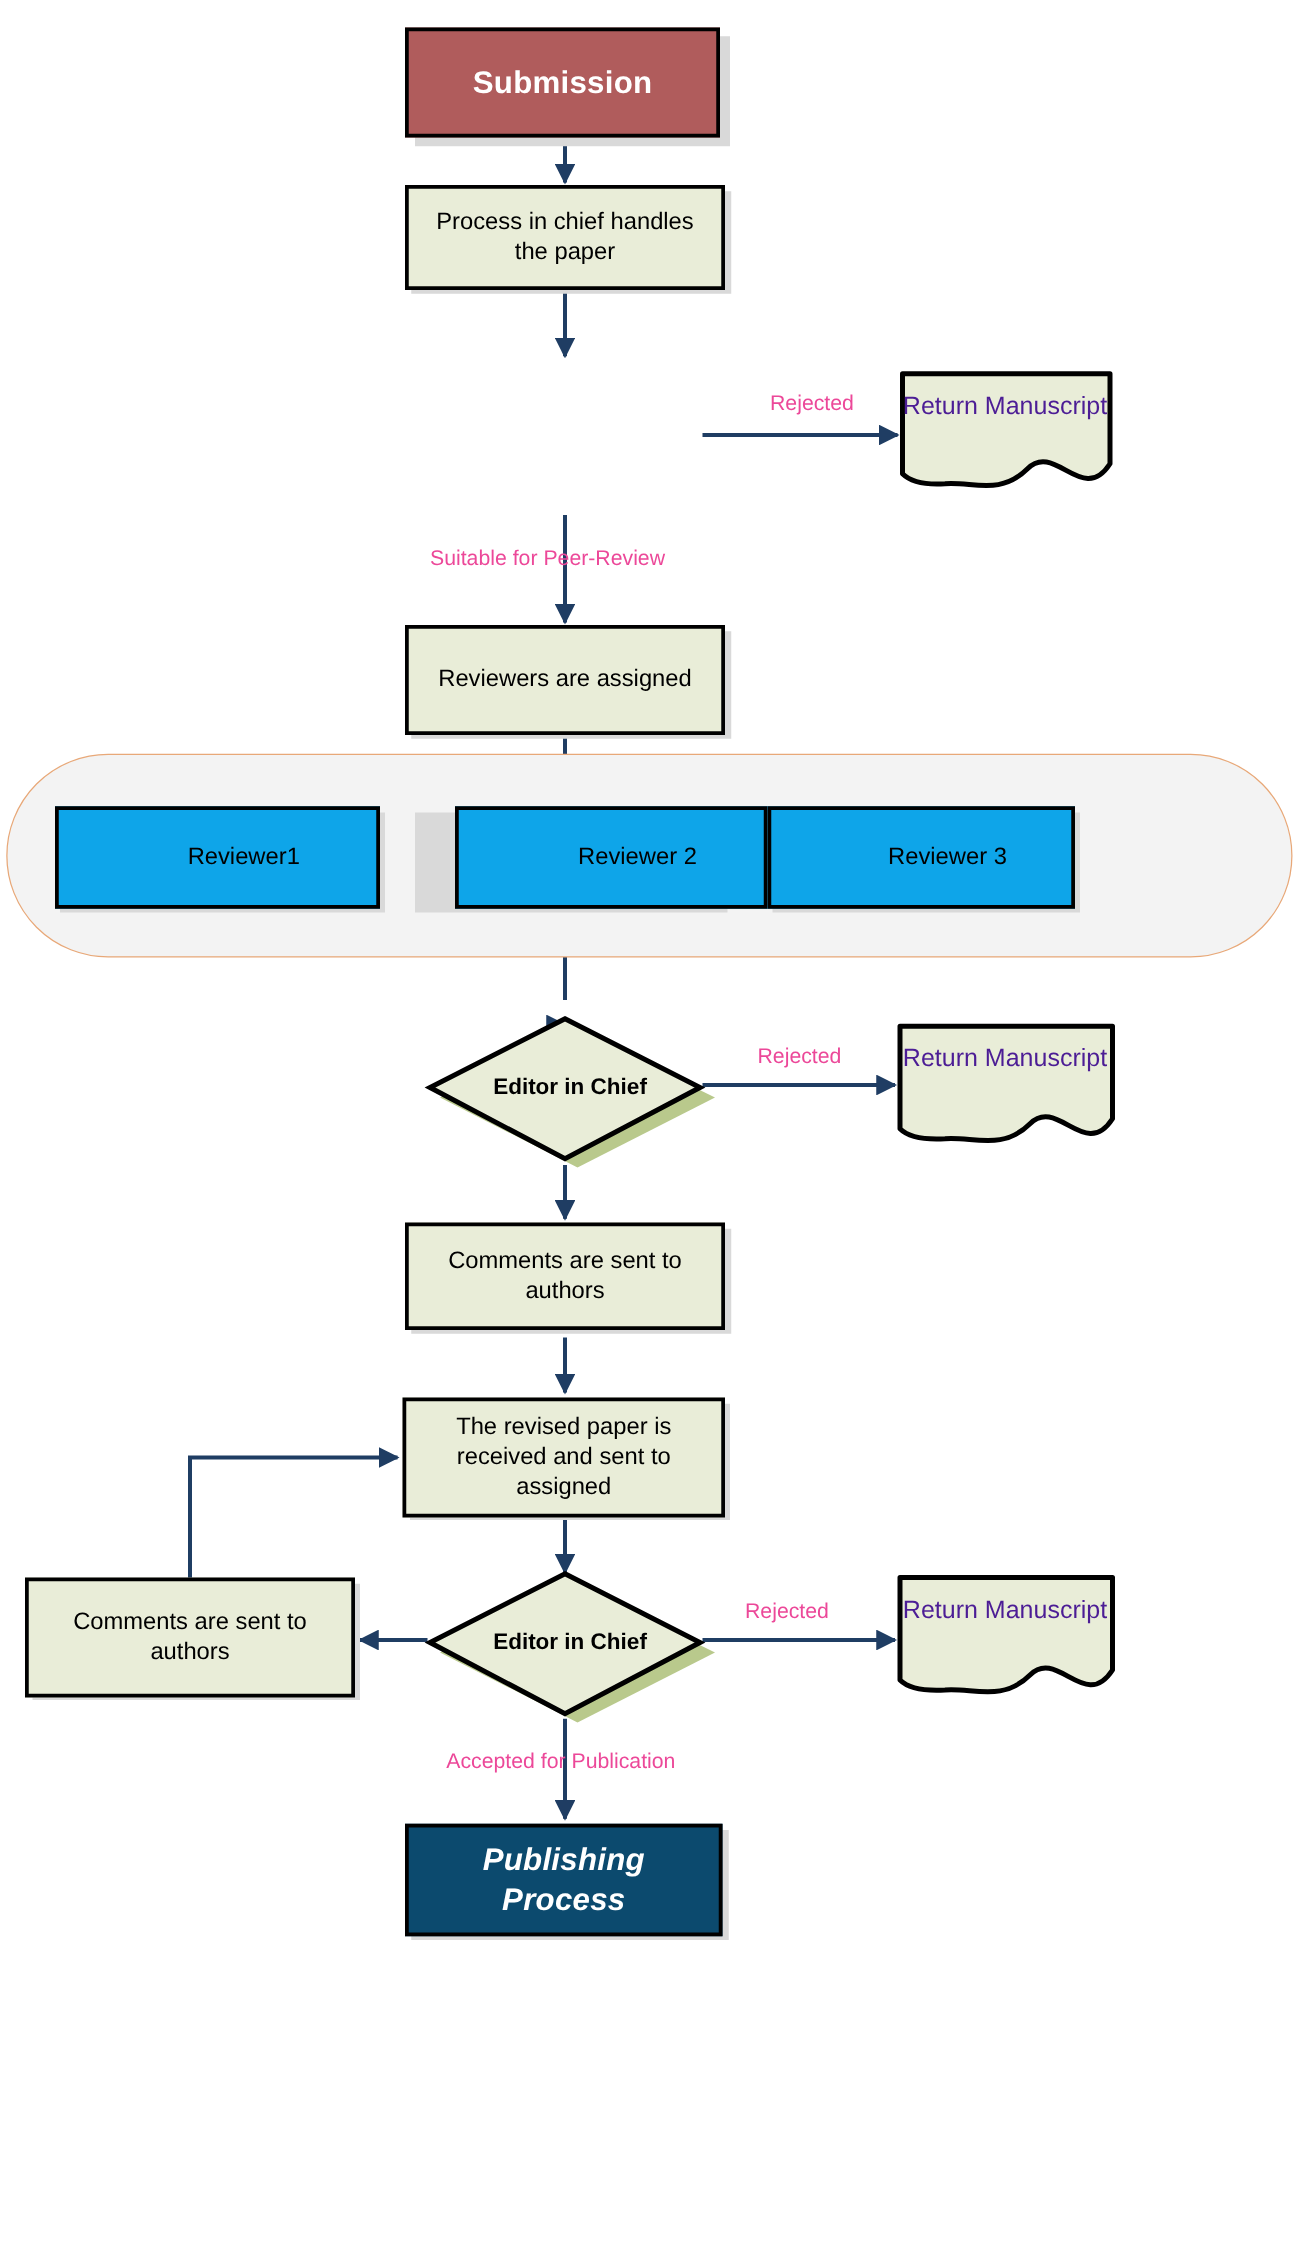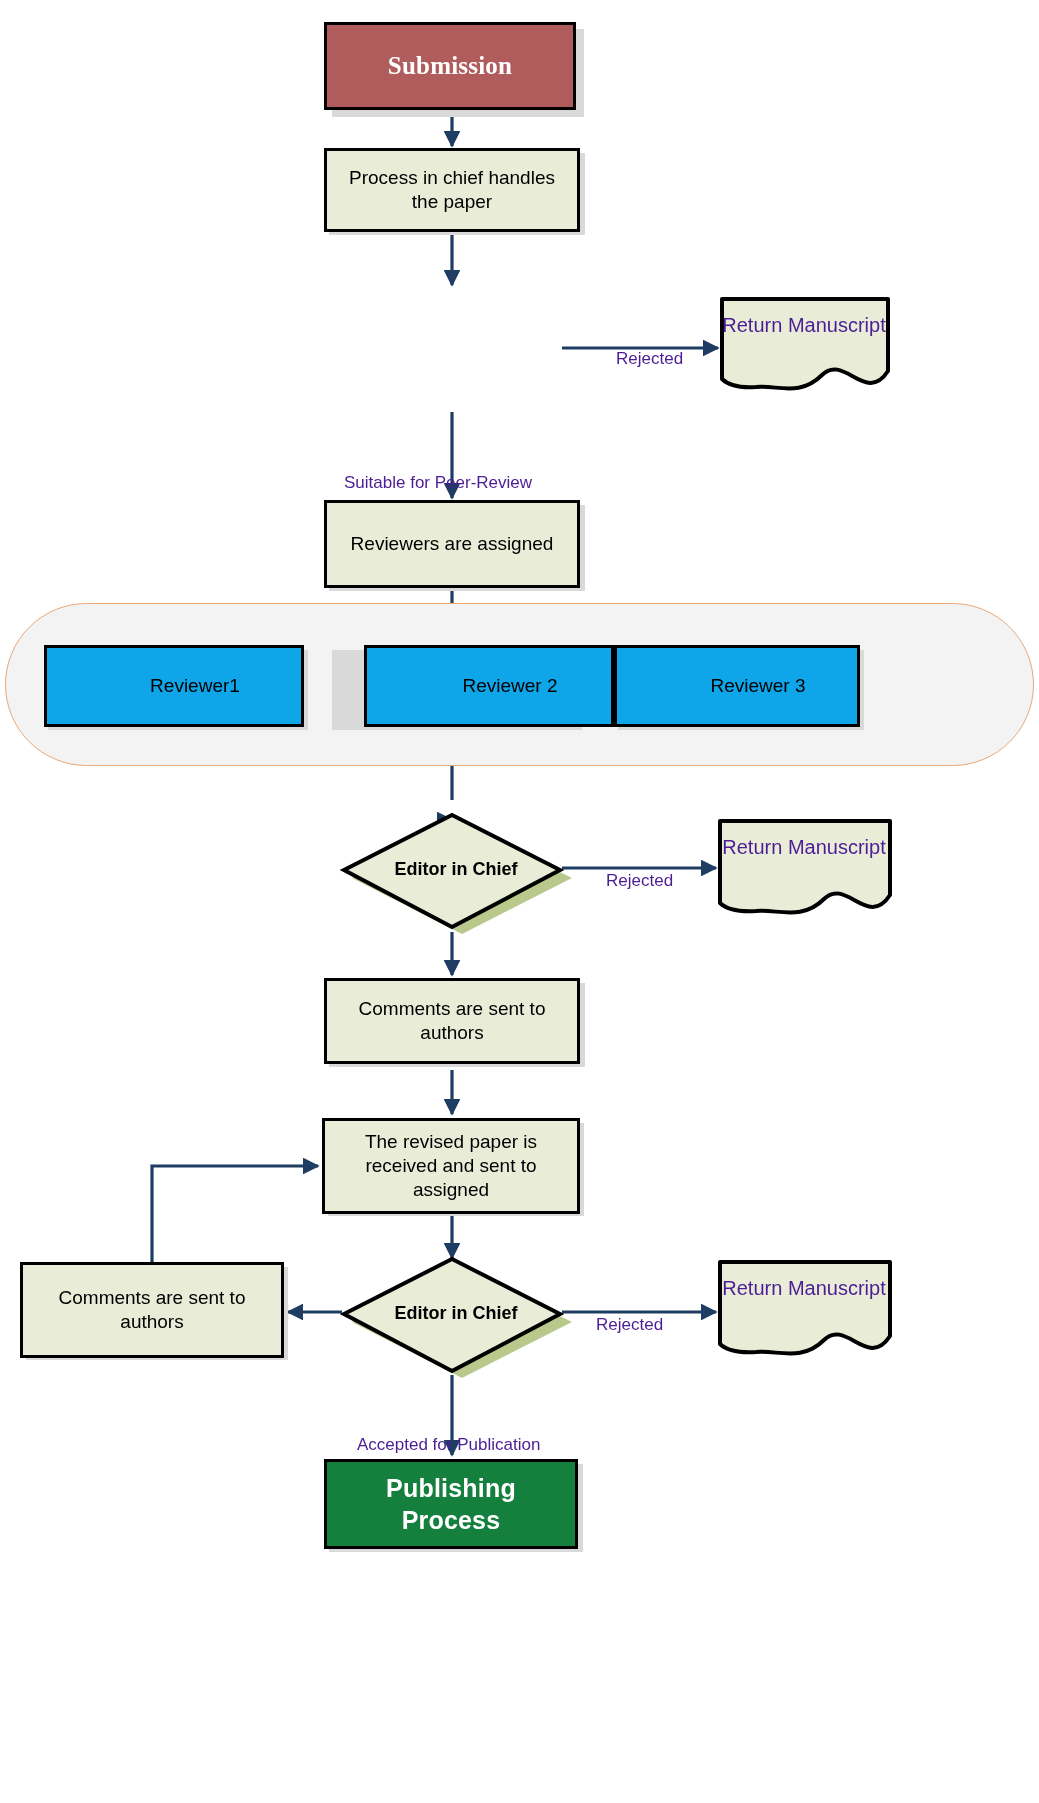--- a/index.html
+++ b/index.html
@@ -181,7 +181,7 @@
   <div class="group-box" style="left:5px; top:603px; width:1029px; height:163px;"></div>
 
   <div class="shadow-box" style="left:332px; top:29px; width:252px; height:88px;"></div>
-  <div class="node term start" style="left:324px; top:22px; width:252px; height:88px; z-index:2;font-family:Liberation Serif, serif;">
+  <div class="node term start" style="left:324px; top:22px; width:252px; height:88px; z-index:2;">
     <span>Submission</span>
   </div>
 

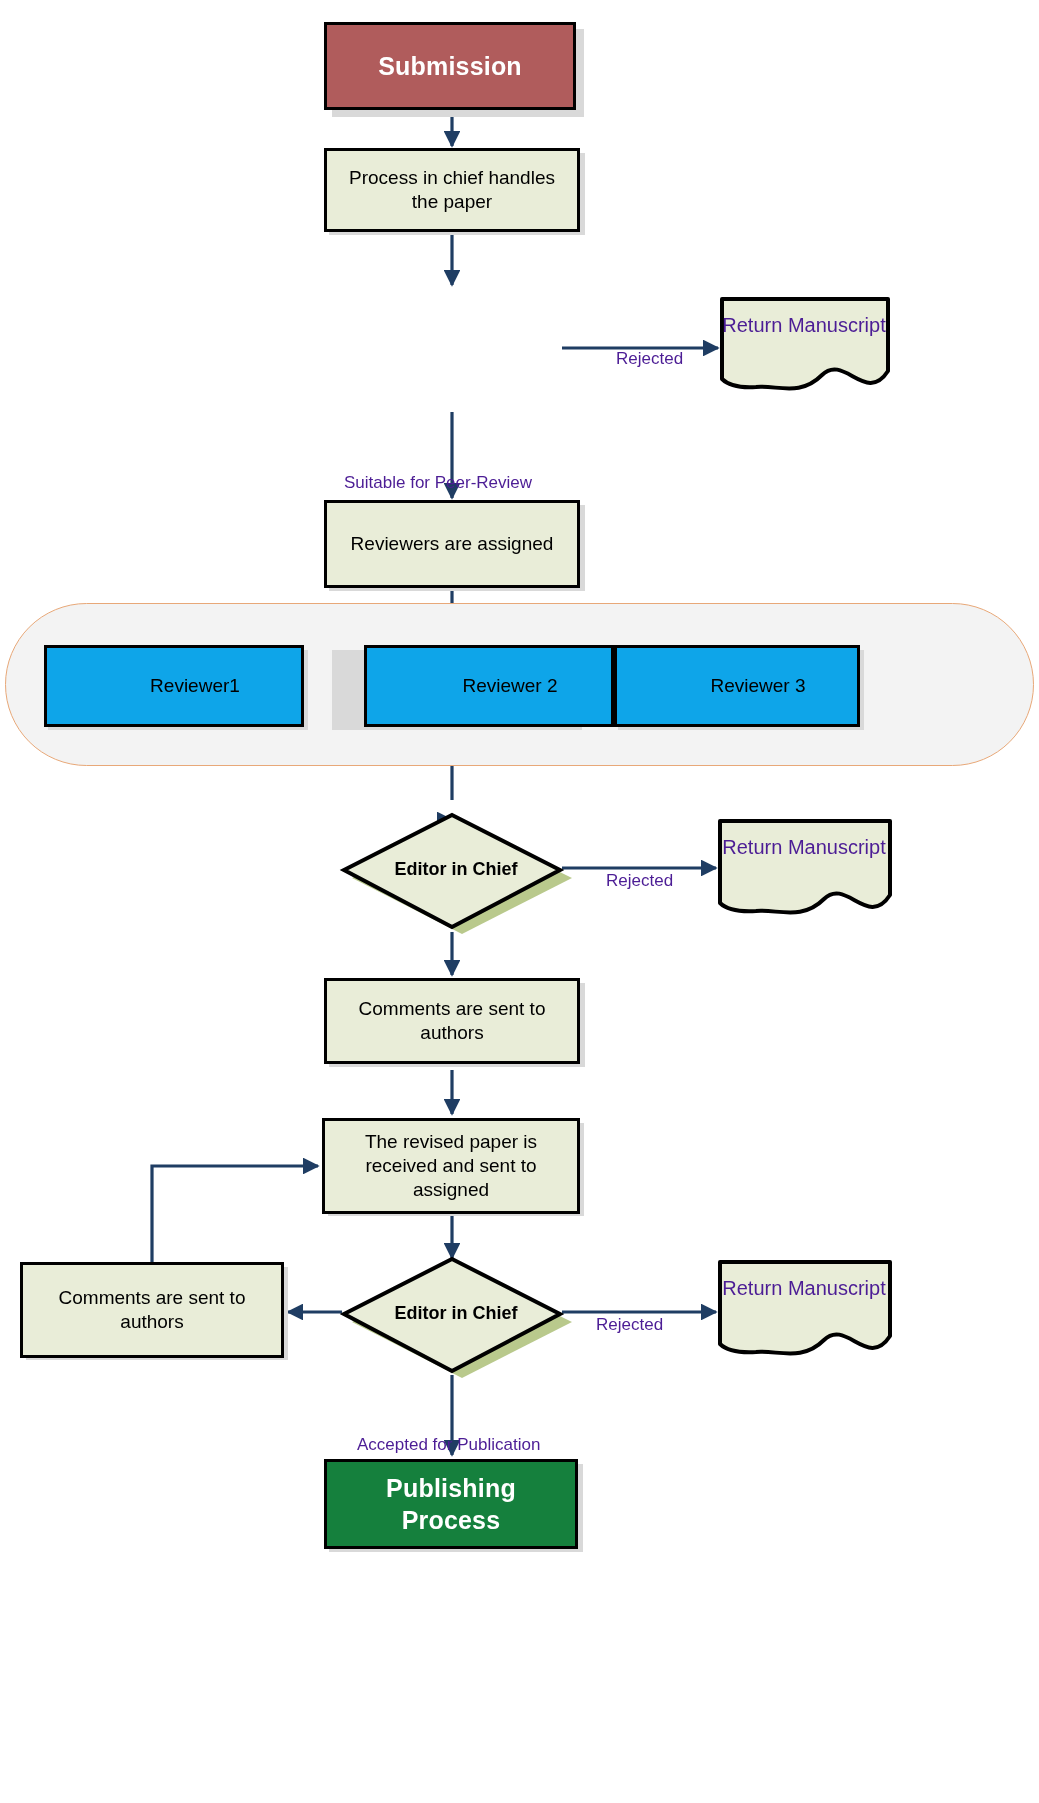--- a/index.html
+++ b/index.html
@@ -105,11 +105,10 @@
   .edge-label {
     position: absolute;
     font-size: 17px;
-    color: #4c1d95;
+    color: #ec4899;
     white-space: nowrap;
     z-index: 3;
     background: transparent;
-    margin-top: 36px;
   }
   .shadow-box {
     position: absolute;

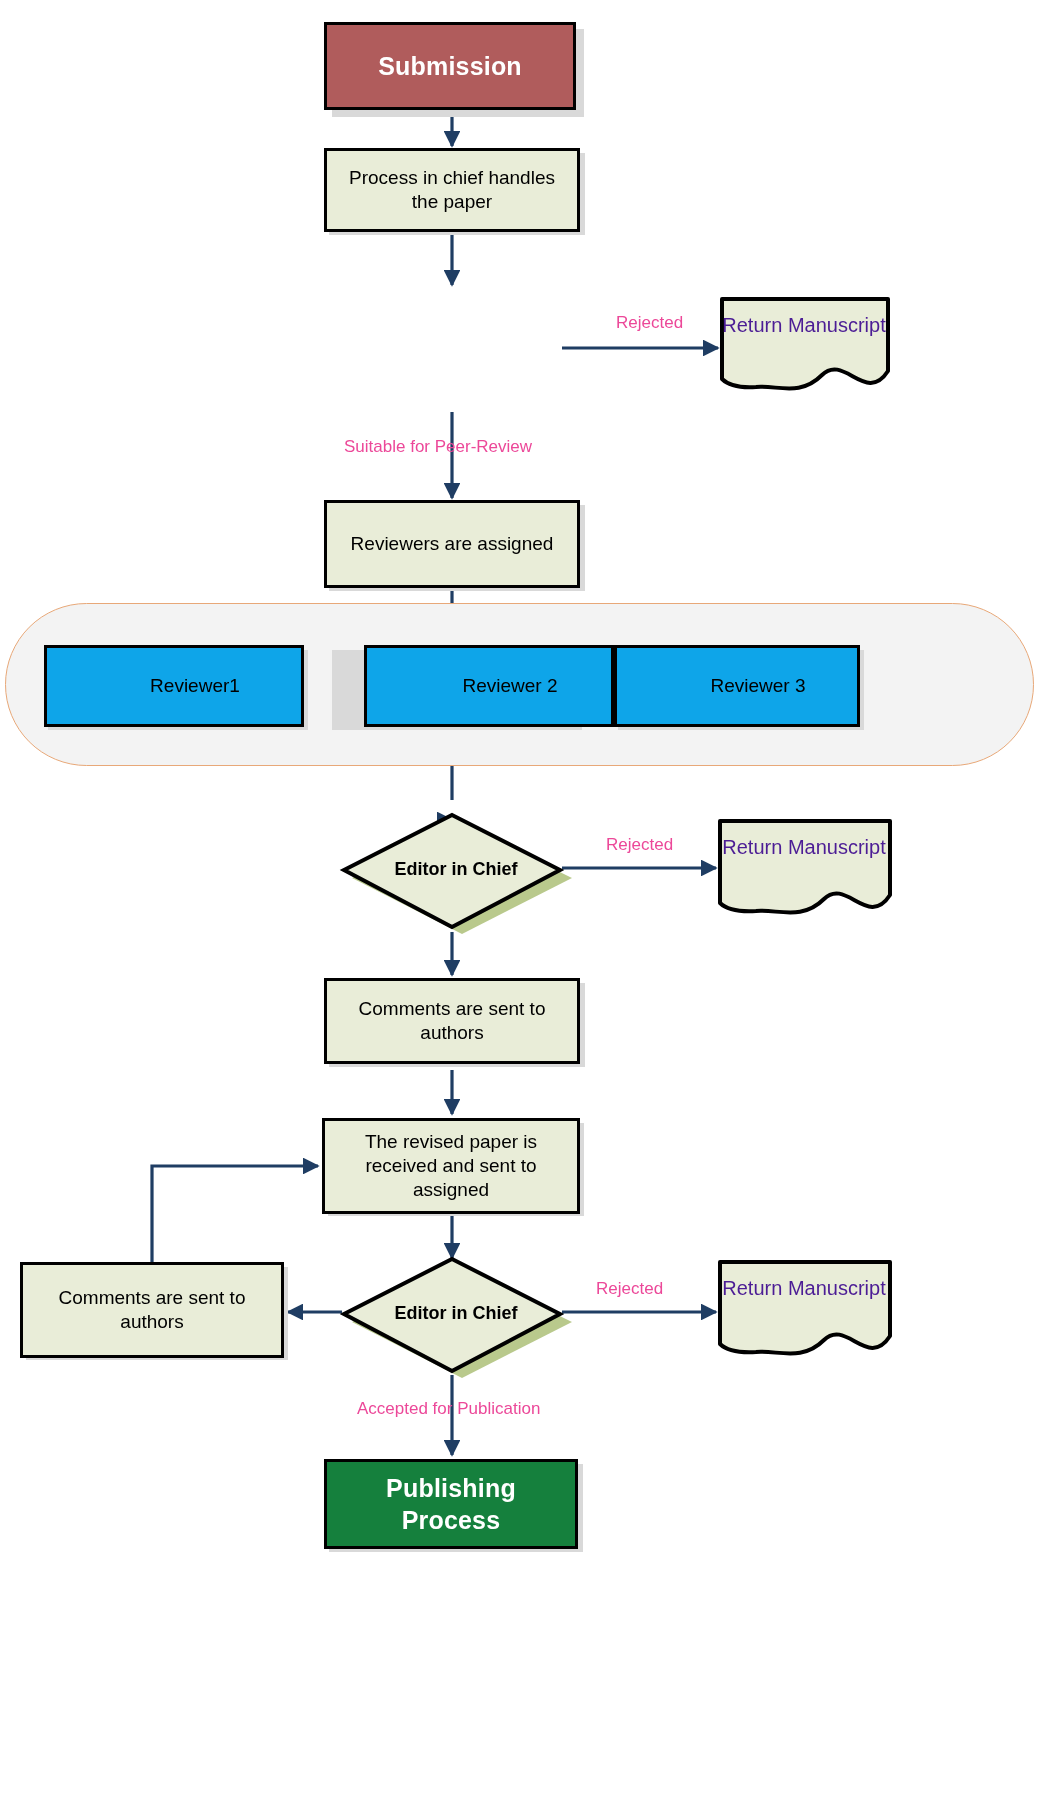--- a/index.html
+++ b/index.html
@@ -44,7 +44,7 @@
     letter-spacing: 0.2px;
   }
   .term.start { background: #b05c5c; }
-  .term.end   { background: #15803d; }
+  .term.end   { background: #0c4a6e; font-style: italic; }
   
   .proc {
     background: #e9edd8;

